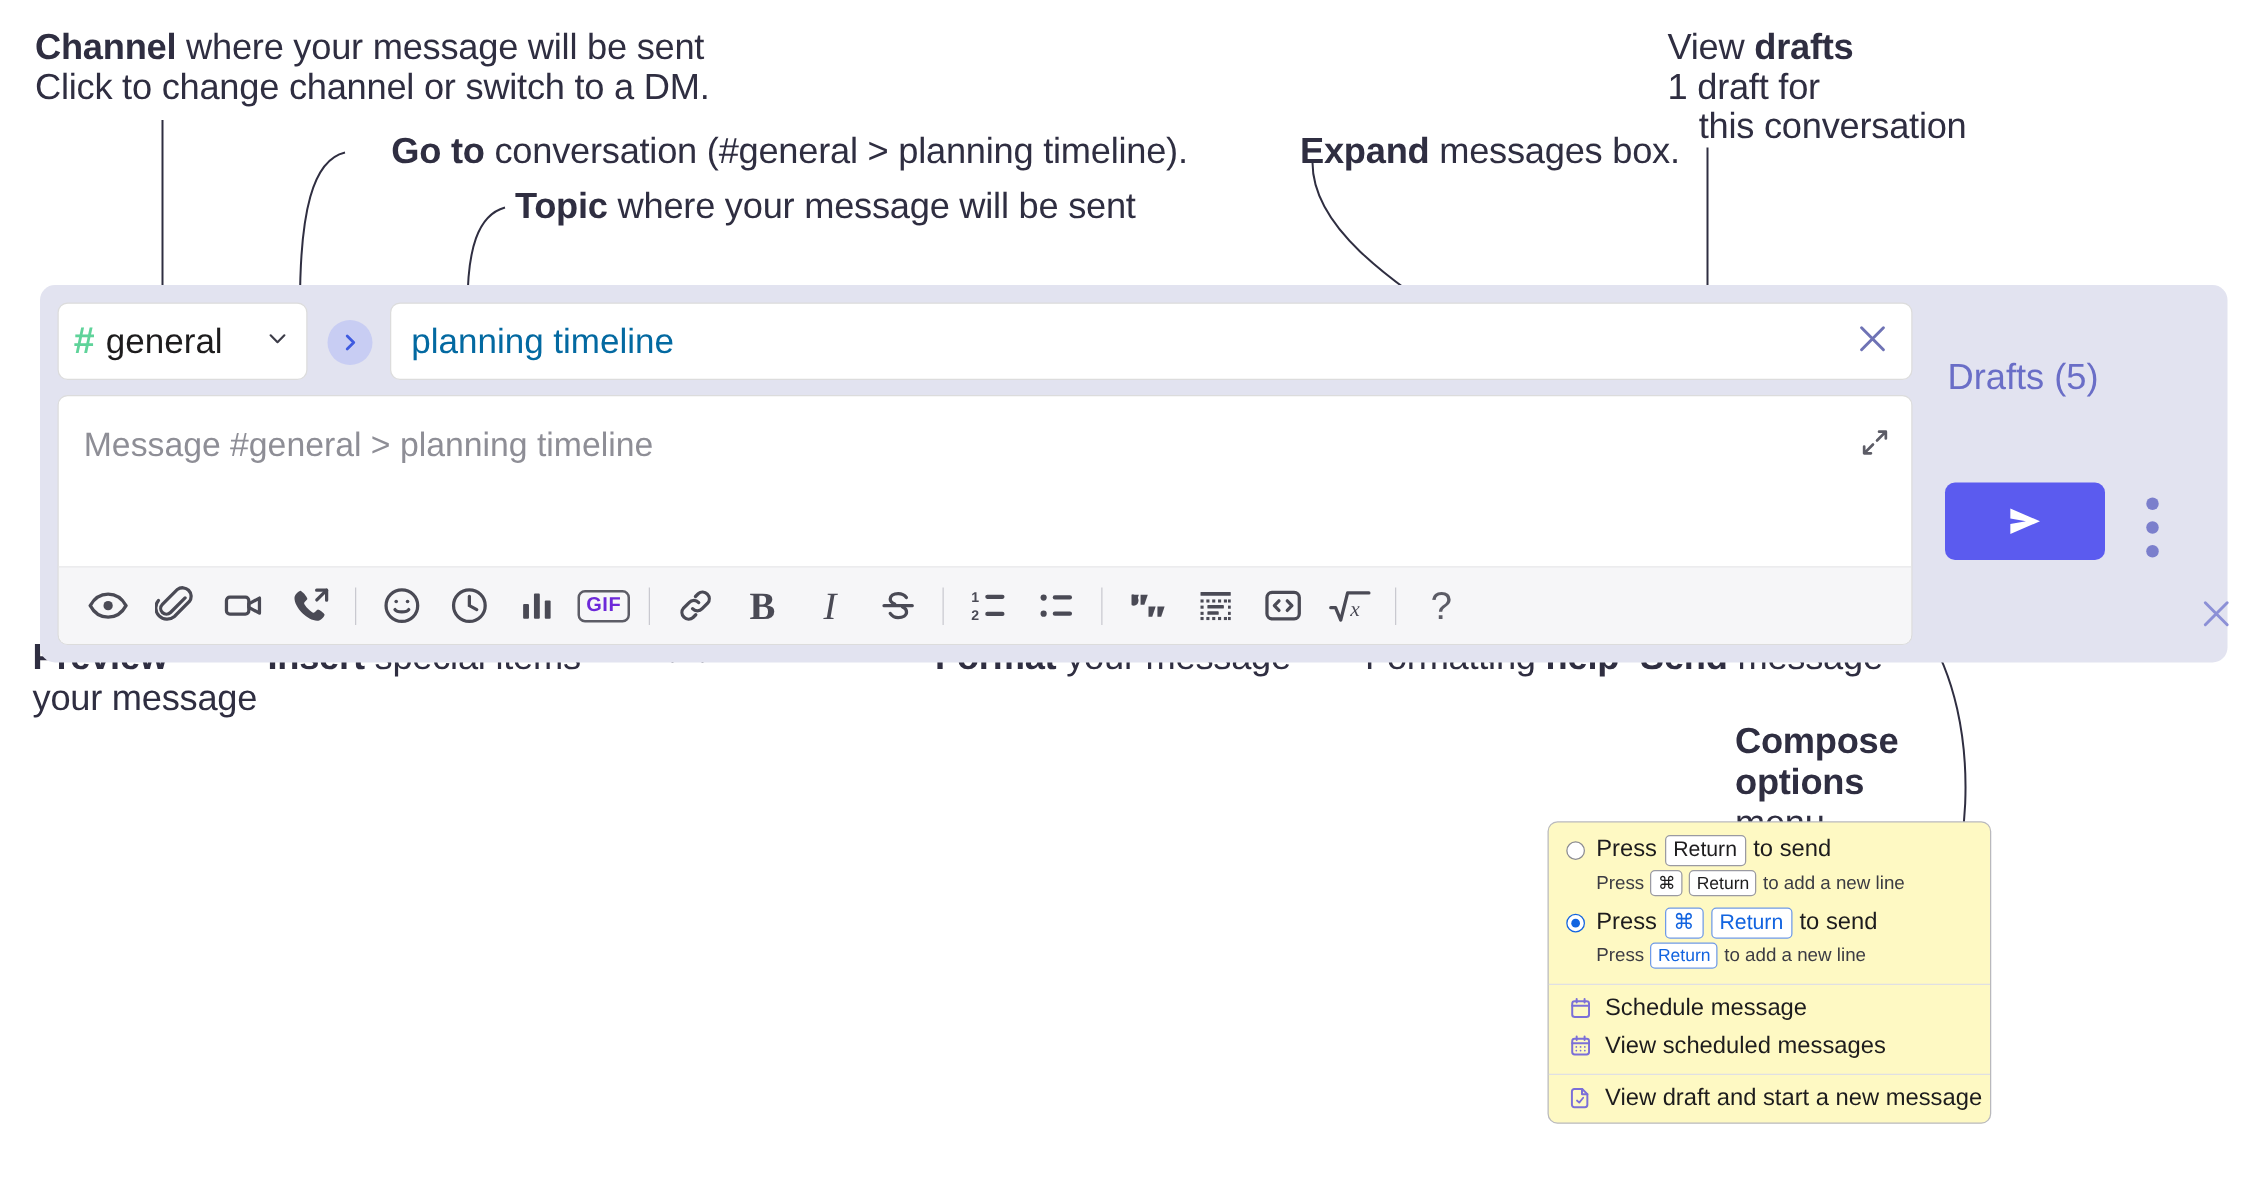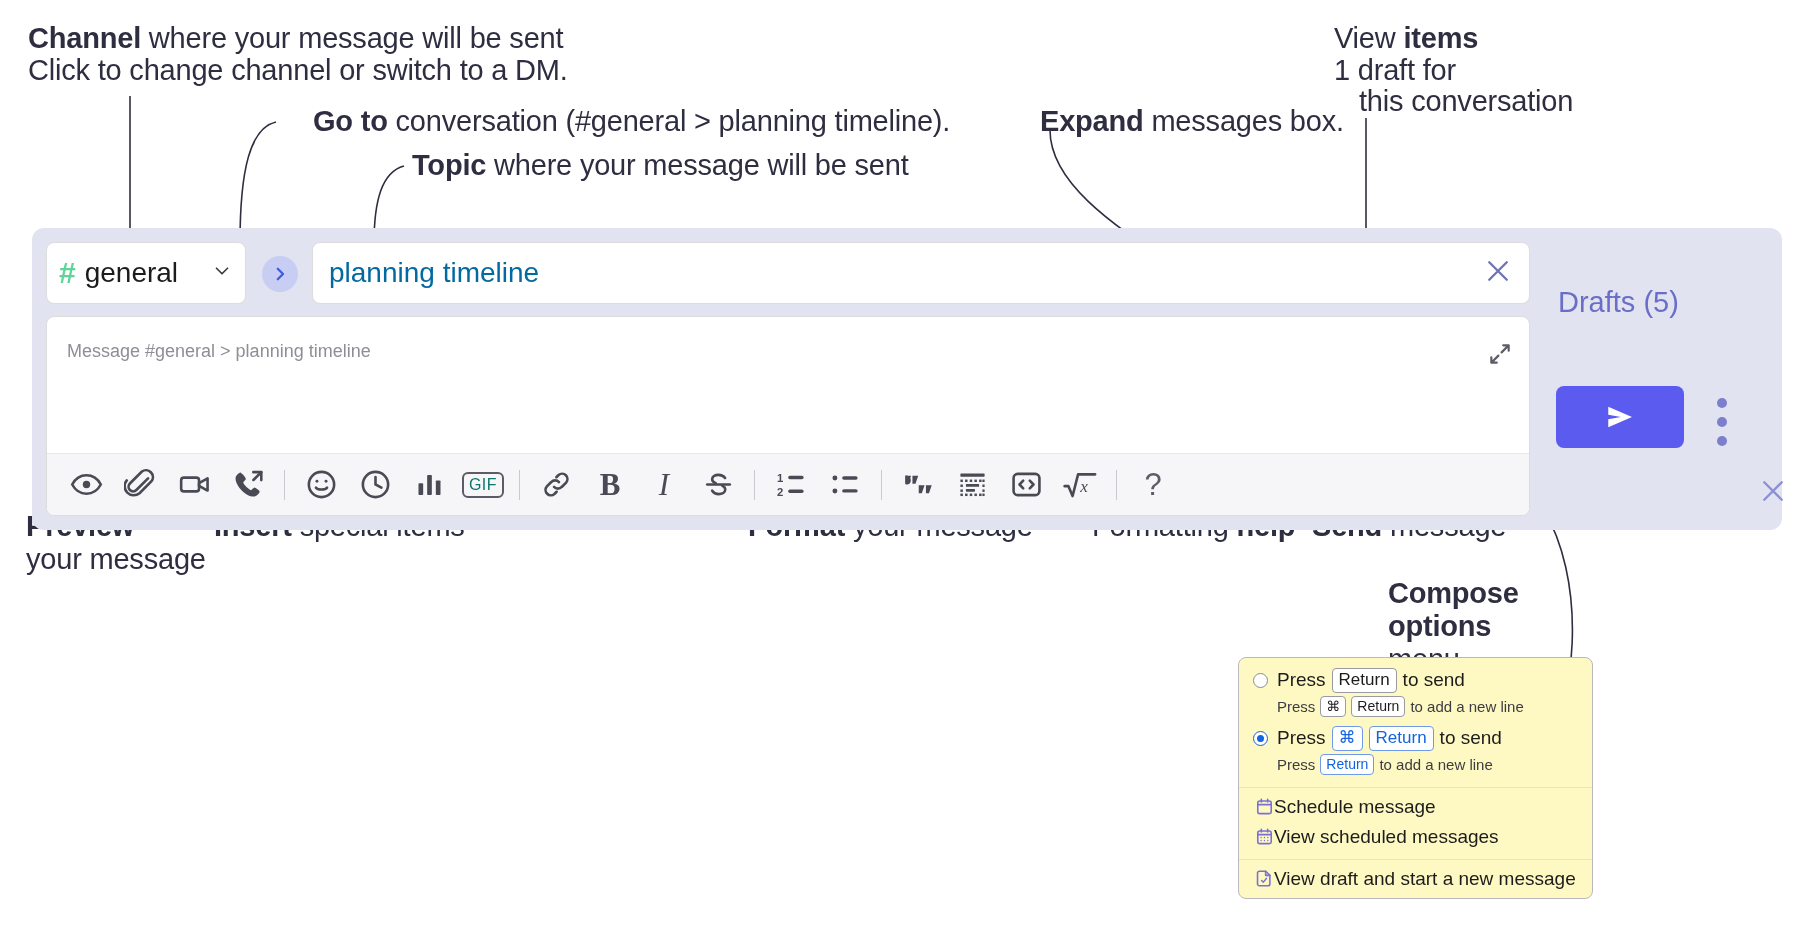--- a/index.html
+++ b/index.html
@@ -178,7 +178,7 @@
 </div>
 
 <div class="anno" style="left:1334px;top:22px;">
-  <span>View </span><b>items</b>
+  <span>View </span><b>drafts</b>
 </div>
 <div class="anno it" style="left:1334px;top:54px;">1 draft for</div>
 <div class="anno it" style="left:1334px;top:85px;margin-left:25px;">this conversation</div>

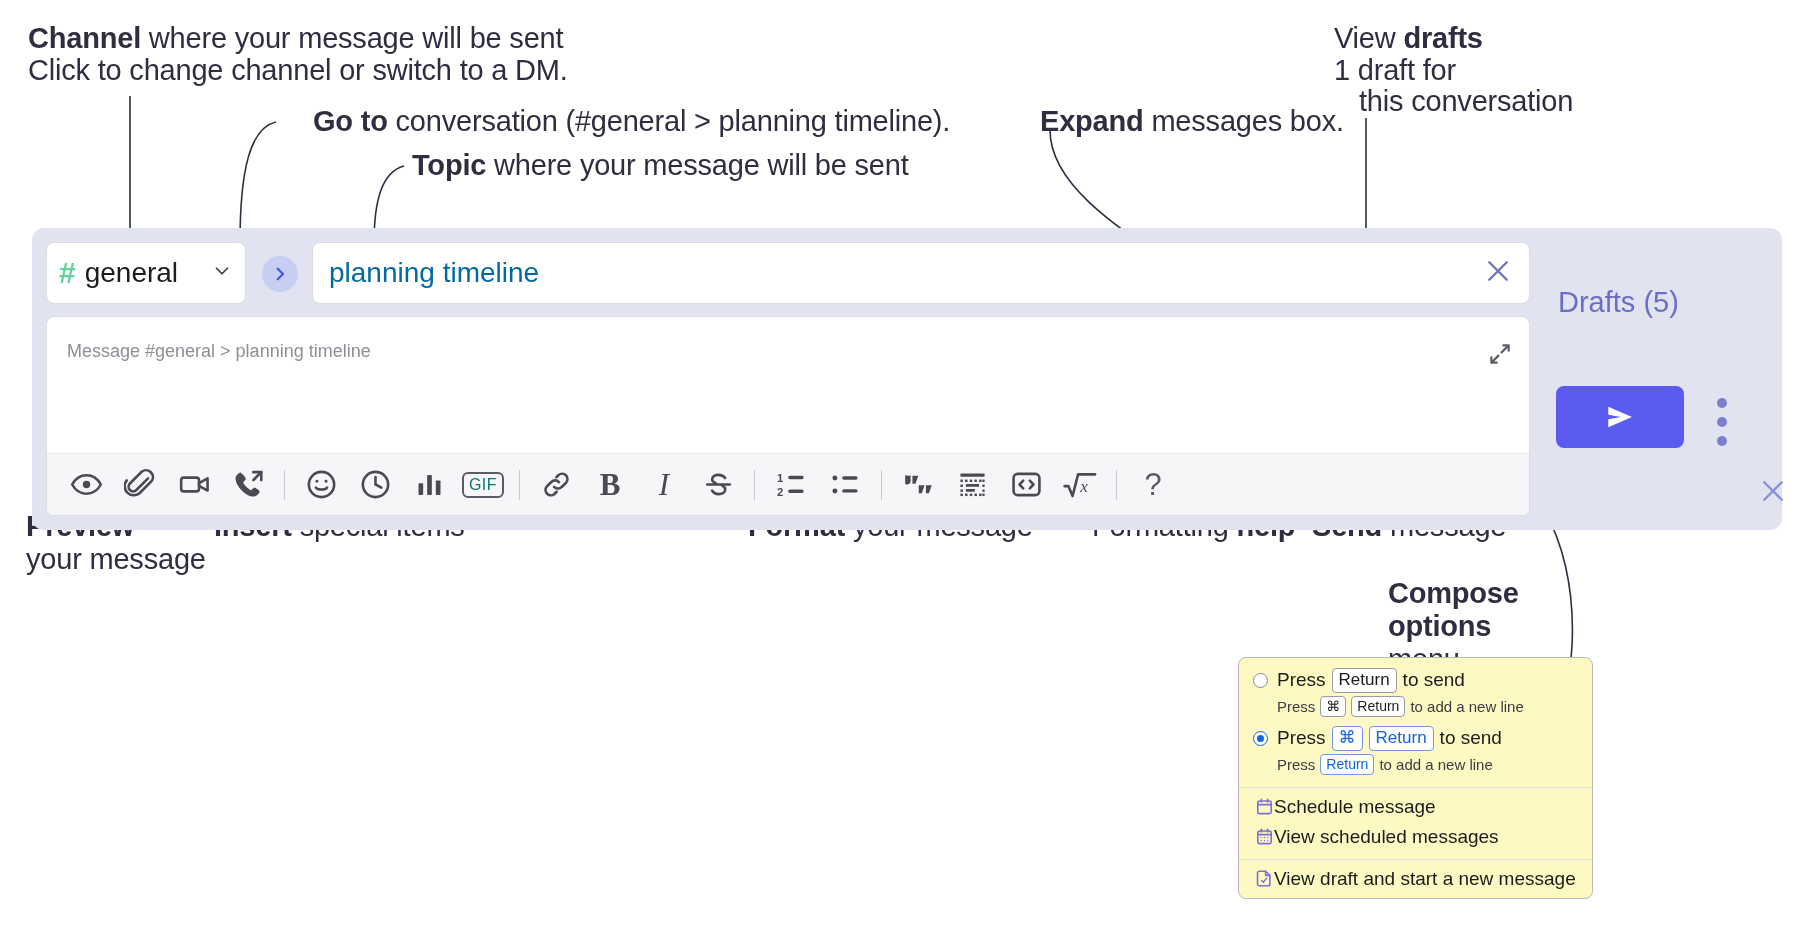--- a/index.html
+++ b/index.html
@@ -77,7 +77,7 @@
   }
   .msg-placeholder{
     position:absolute;left:20px;top:24px;
-    font-size:18px;color:#8e8e96;white-space:nowrap;text-align:right;
+    font-size:27px;color:#8e8e96;white-space:nowrap;text-align:right;
   }
   .expand-btn{position:absolute;right:16px;top:24px;}
 

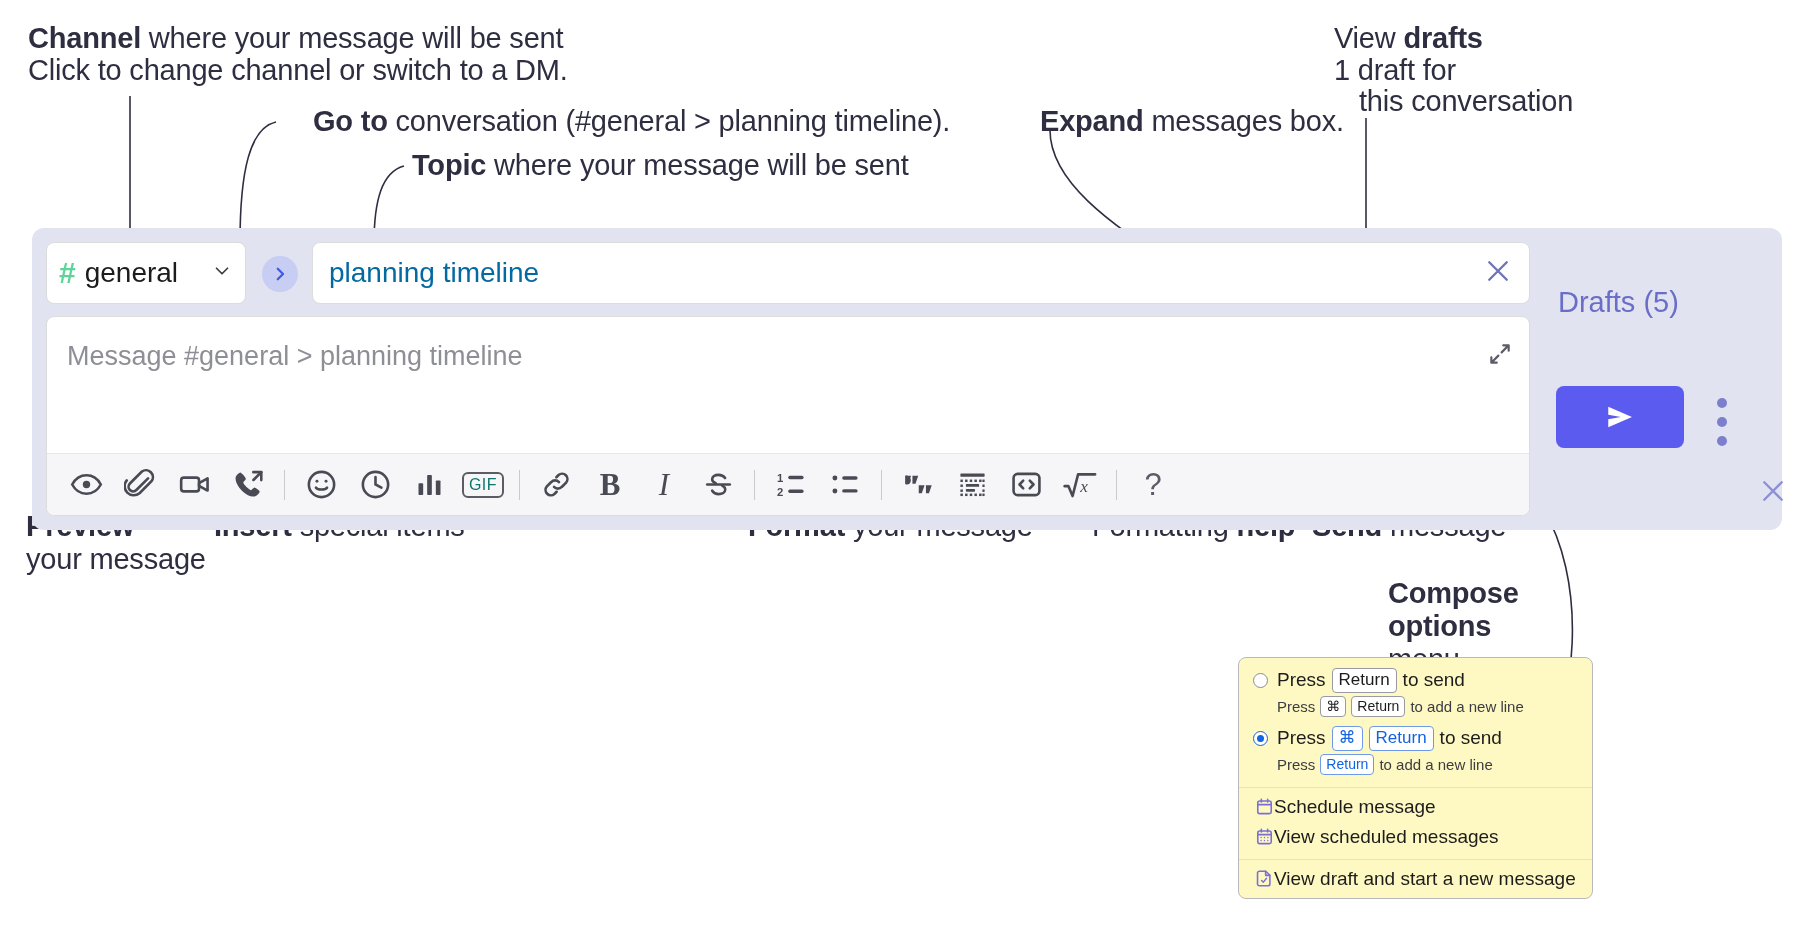--- a/index.html
+++ b/index.html
@@ -99,8 +99,8 @@
   }
   .gifbox{
     border:2.5px solid #5c5c66;border-radius:6px;
-    font-size:16px;font-weight:400;letter-spacing:.5px;
-    padding:2px 5px;color:#0f766e;
+    font-size:16px;font-weight:700;letter-spacing:.5px;
+    padding:2px 5px;color:#6d28d9;
   }
   .bold-g{font-size:31px;font-weight:700;color:#4a4a55;font-family:"Liberation Serif",serif;}
   .ital-g{font-size:31px;font-style:italic;color:#4a4a55;font-family:"Liberation Serif",serif;}

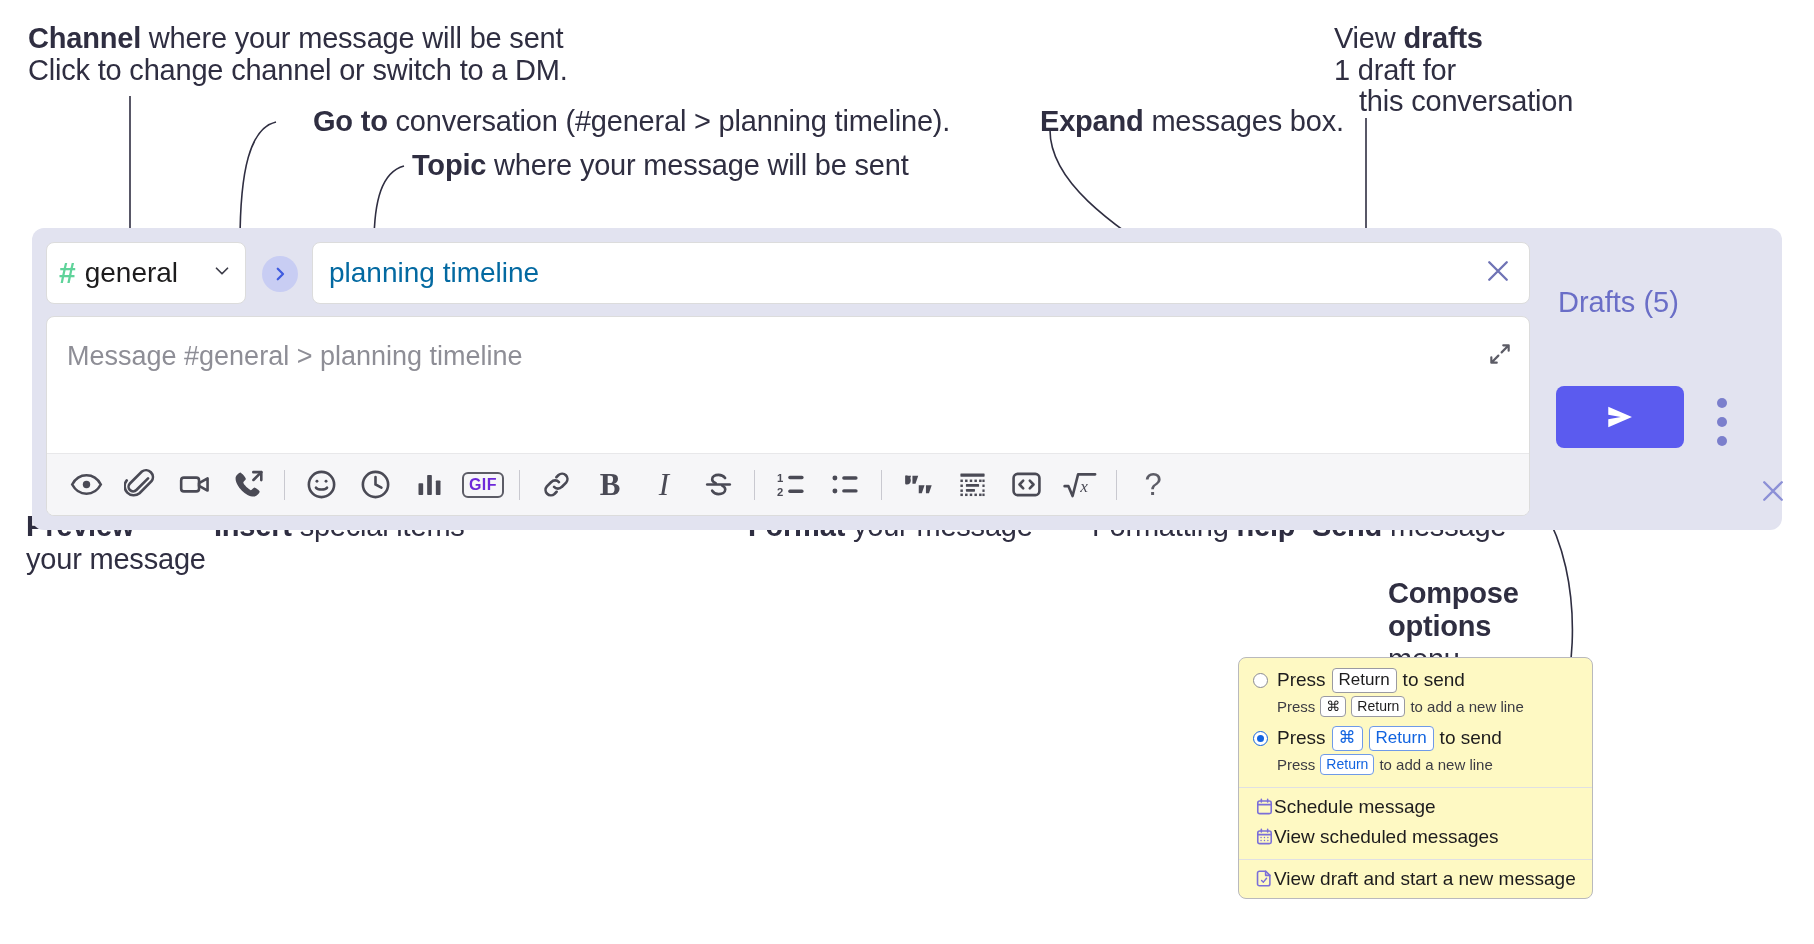--- a/index.html
+++ b/index.html
@@ -154,7 +154,7 @@
   .key.sm{font-size:14px;padding:0px 5px;}
   .key.blue{border-color:#6f9ae8;color:#1264e0;}
   .opt-divider{height:1px;background:#e0e0e3;margin:7px 0 4px 0;}
-  .menu-row{display:flex;align-items:center;padding:4px 0 4px 16px;font-size:19px;color:#1d1c1d;white-space:nowrap;}
+  .menu-row{display:flex;align-items:center;gap:10px;padding:4px 0 4px 16px;font-size:19px;color:#1d1c1d;white-space:nowrap;}
   .menu-row .mi{flex:0 0 auto;display:flex;align-items:center;}
 </style>
 </head>

